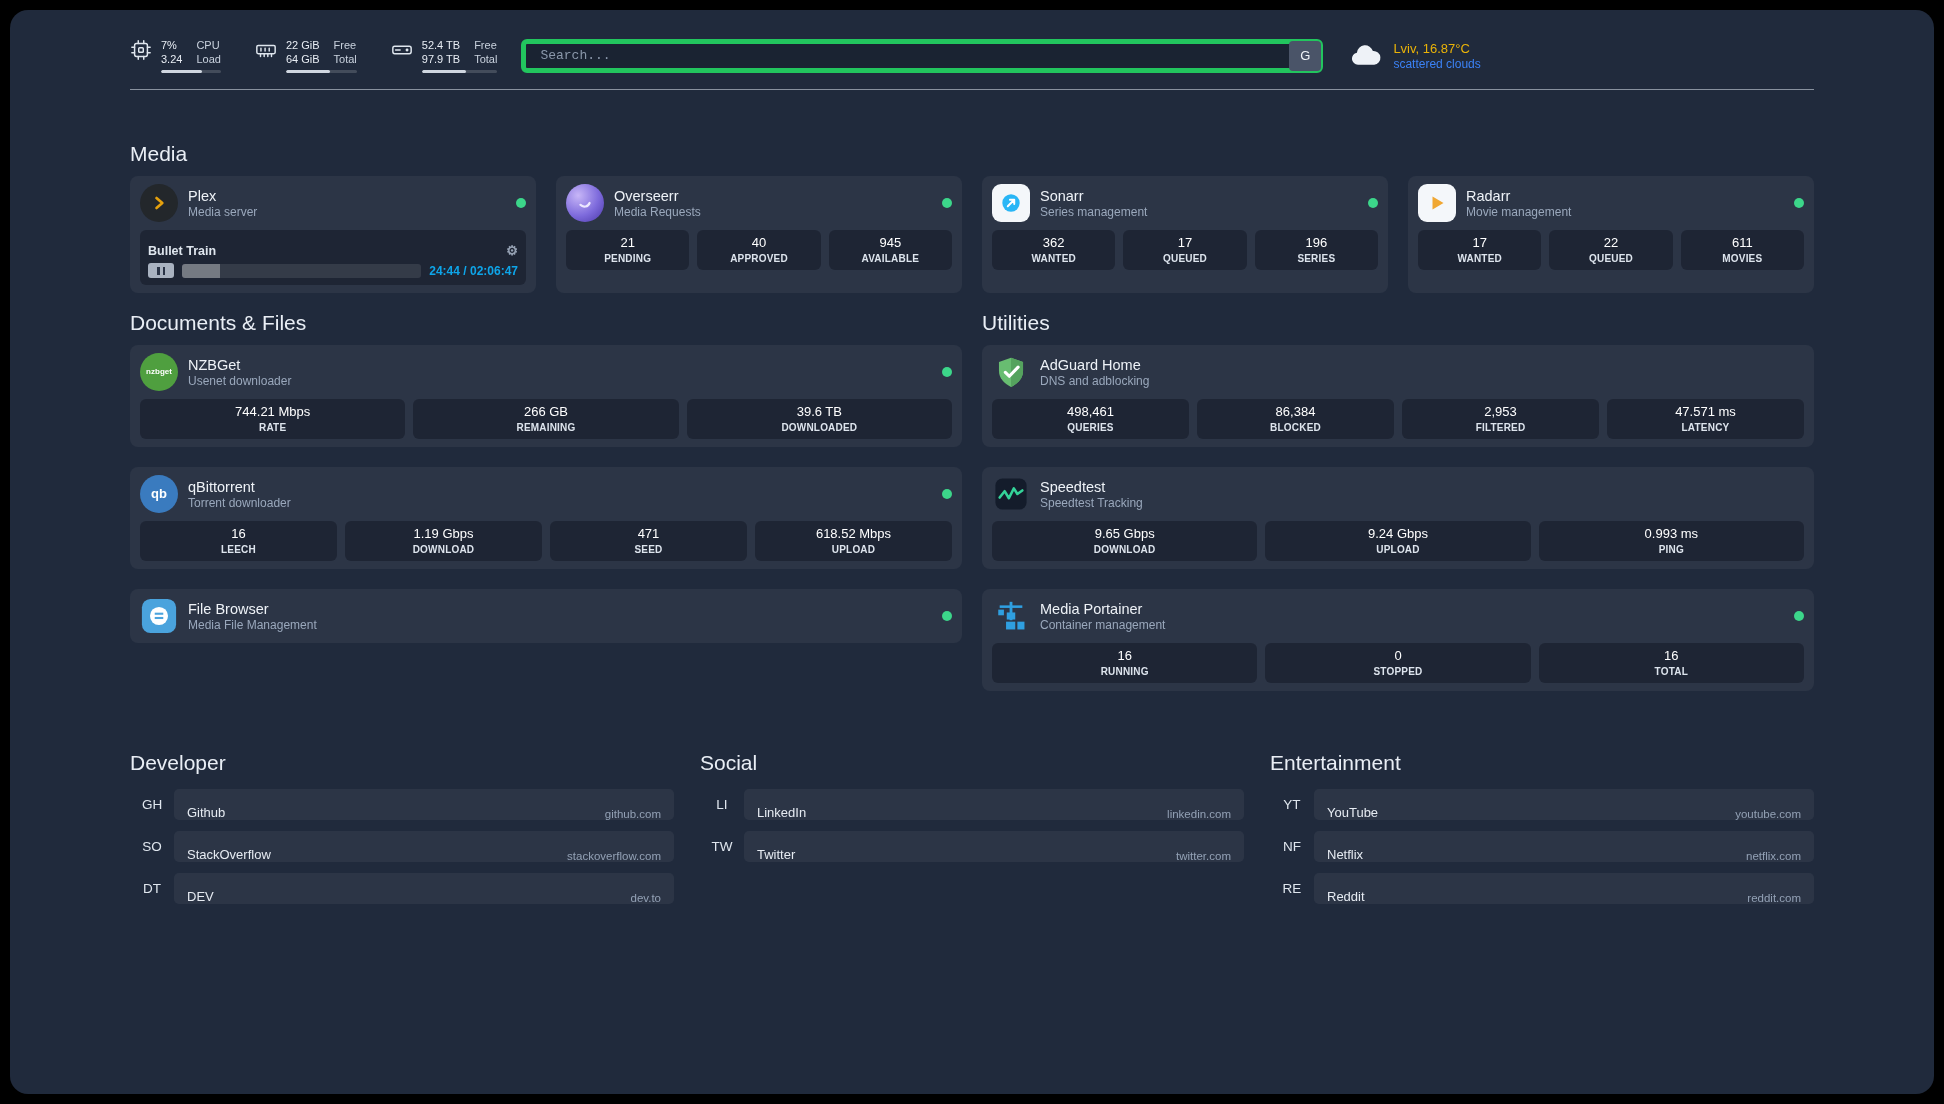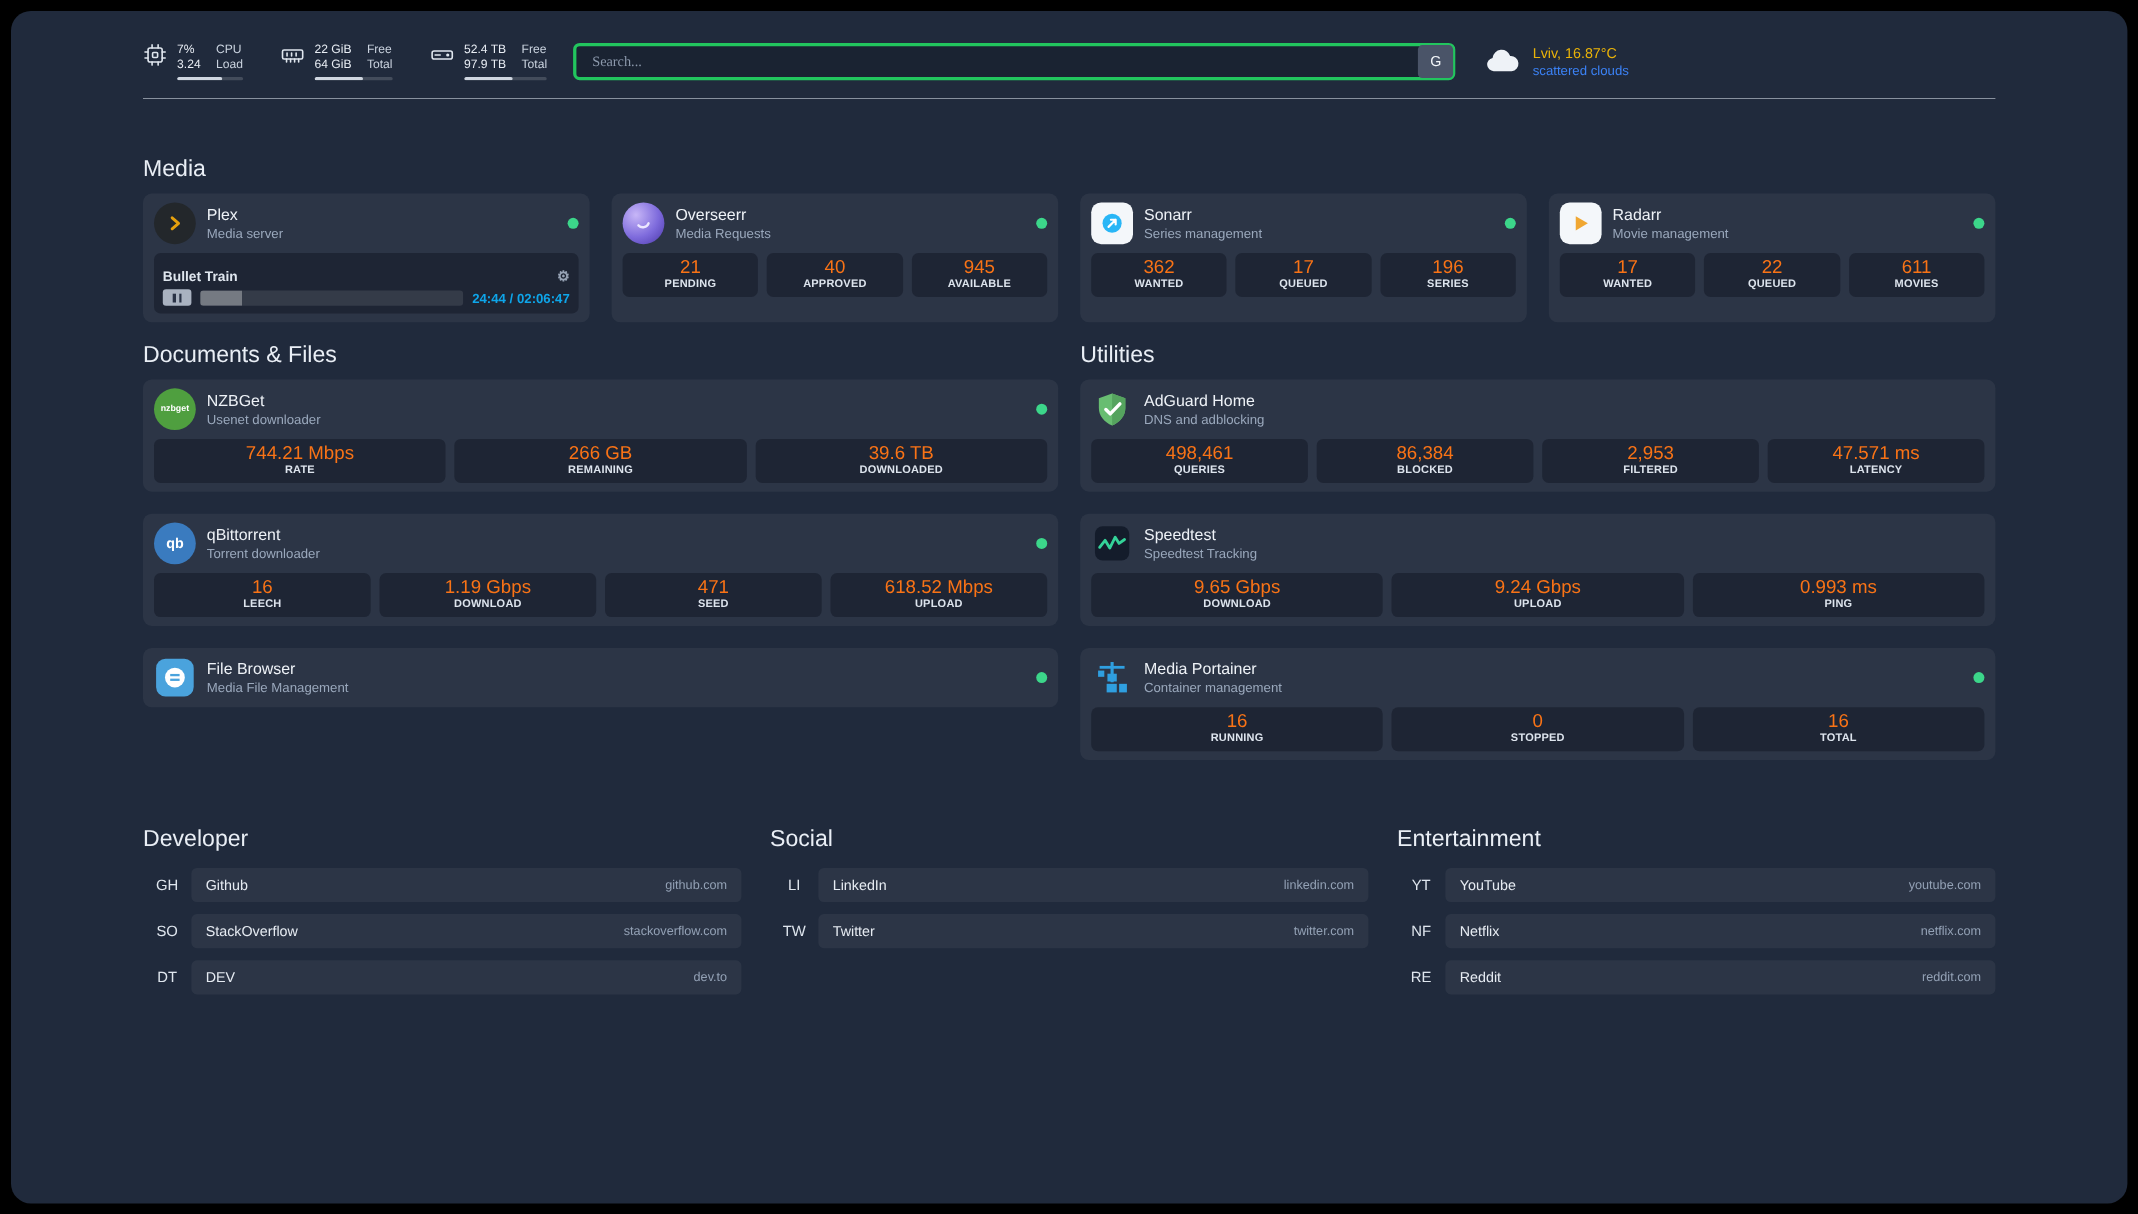--- a/index.html
+++ b/index.html
@@ -22,7 +22,7 @@
   .rbar i { display:block; height:100%; background:#cfd6e0; border-radius:2px; }
 
   .searchwrap { position:relative; flex:0 1 802px; height:34px; }
-  .search { width:100%; height:100%; background:#1a2332; border:3px solid #22c55e; border-radius:6px; color:#e6ebf2; font-size:13px; padding:0 46px 0 14px; font-family:Liberation Serif, serif; outline:none; }
+  .search { width:100%; height:100%; background:#1a2332; border:5px solid #22c55e; border-radius:6px; color:#e6ebf2; font-size:13px; padding:0 46px 0 14px; font-family:Liberation Mono, monospace; outline:none; }
   .search::placeholder { color:#8b98ab; }
   .gbtn { position:absolute; right:2px; top:2px; bottom:2px; width:32px; background:#4a5468; border:none; border-radius:4px; color:#f2f5f9; font-size:13px; cursor:pointer; font-family:"Liberation Sans", sans-serif; }
 

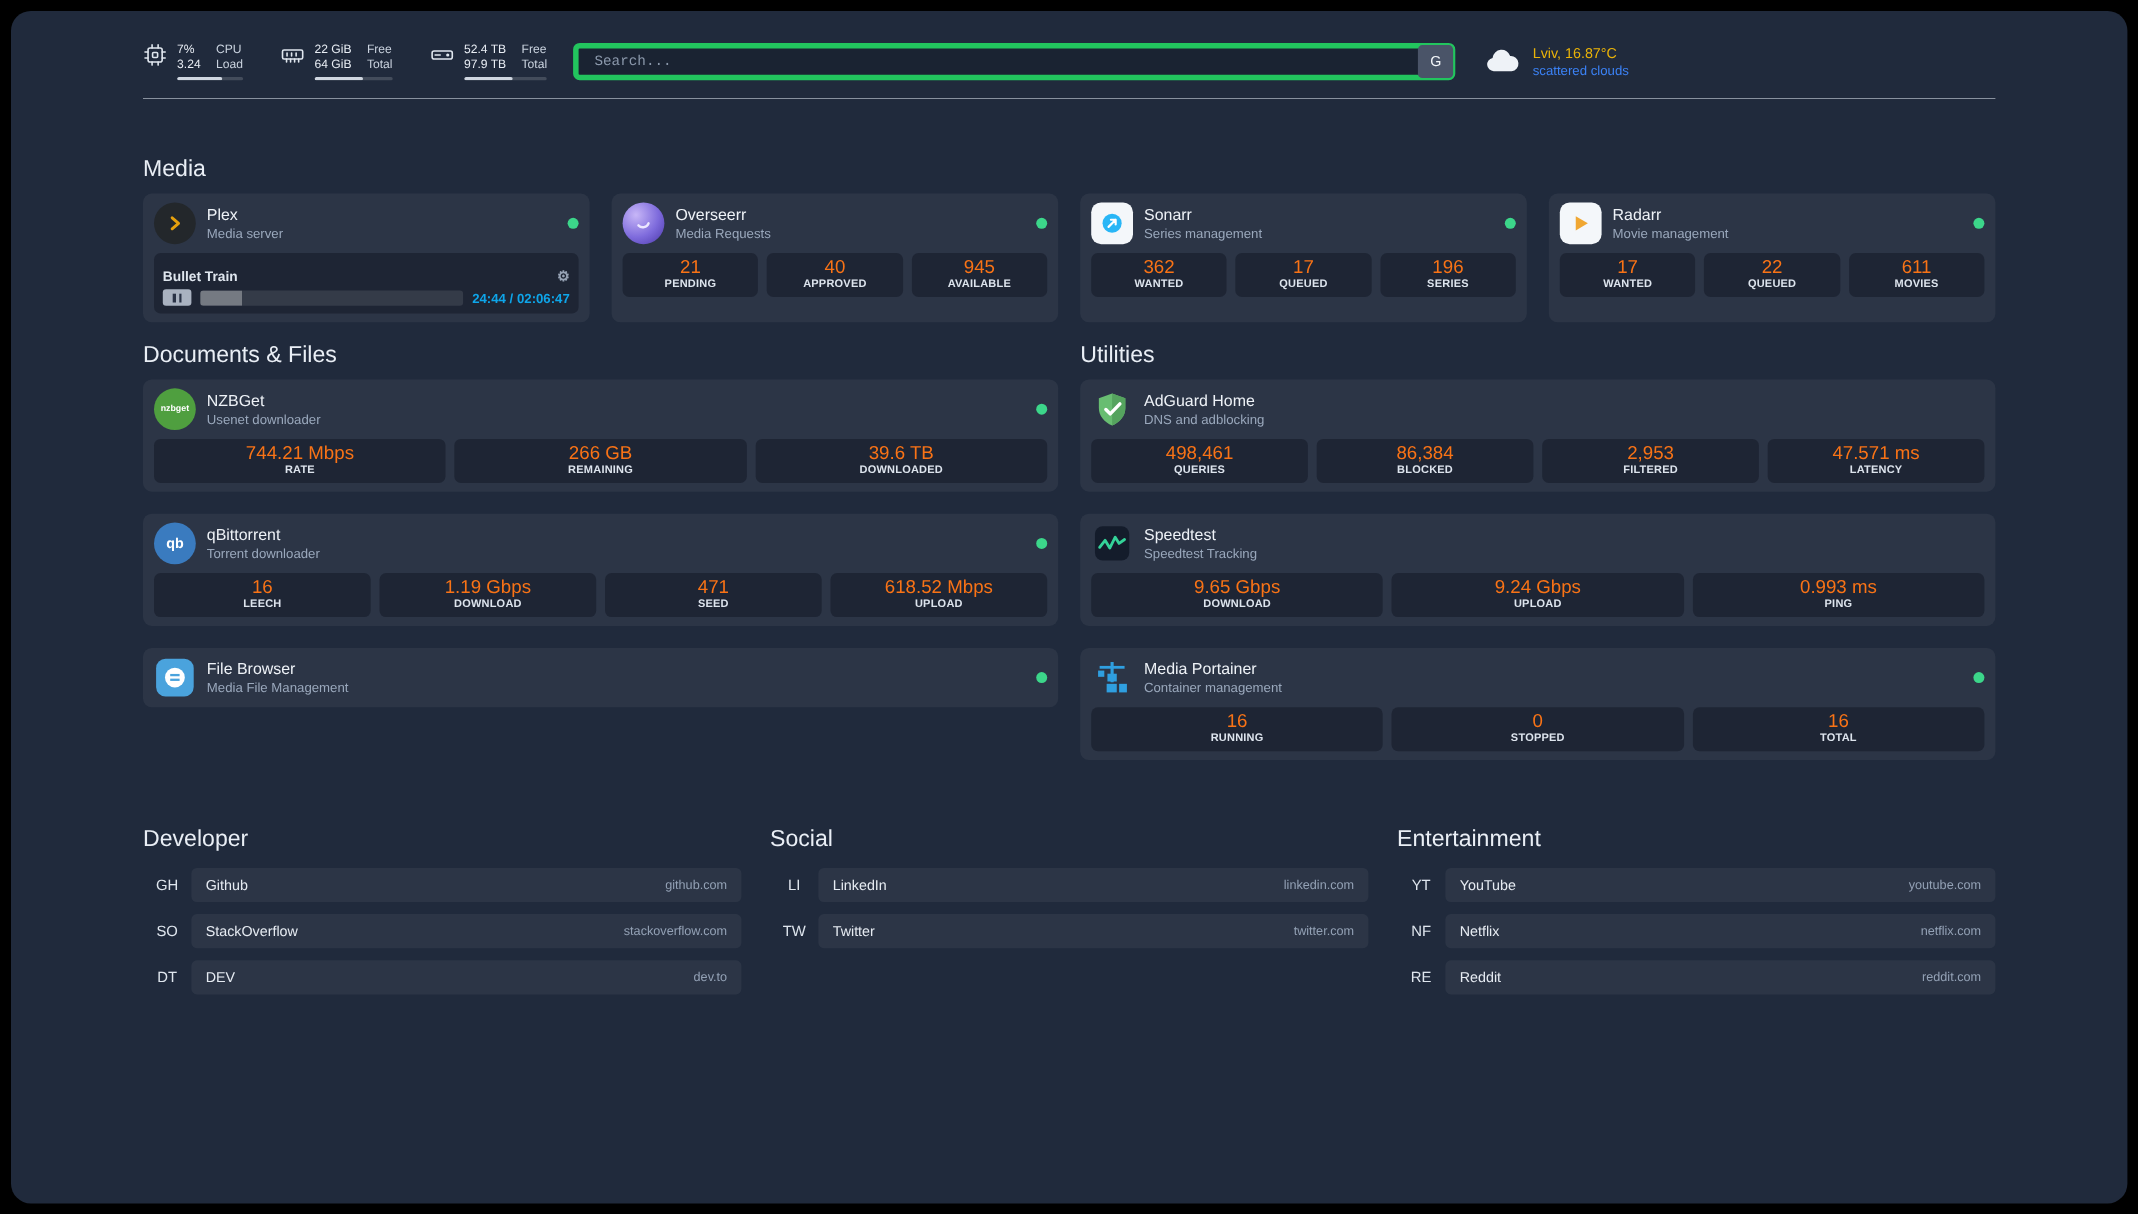--- a/index.html
+++ b/index.html
@@ -53,7 +53,7 @@
 
   .stats { display:flex; gap:8px; margin-top:8px; }
   .stat { flex:1; background:rgba(6,10,20,0.35); border-radius:6px; text-align:center; padding:4px 2px 5px; }
-  .sval { display:block; font-size:17px; color:#f97316; line-height:17px; }
+  .sval { display:block; font-size:13px; color:#ffffff; line-height:17px; }
   .slab { display:block; font-size:10px; font-weight:700; color:#dde4ed; line-height:13px; margin-top:1px; letter-spacing:.2px; }
 
   

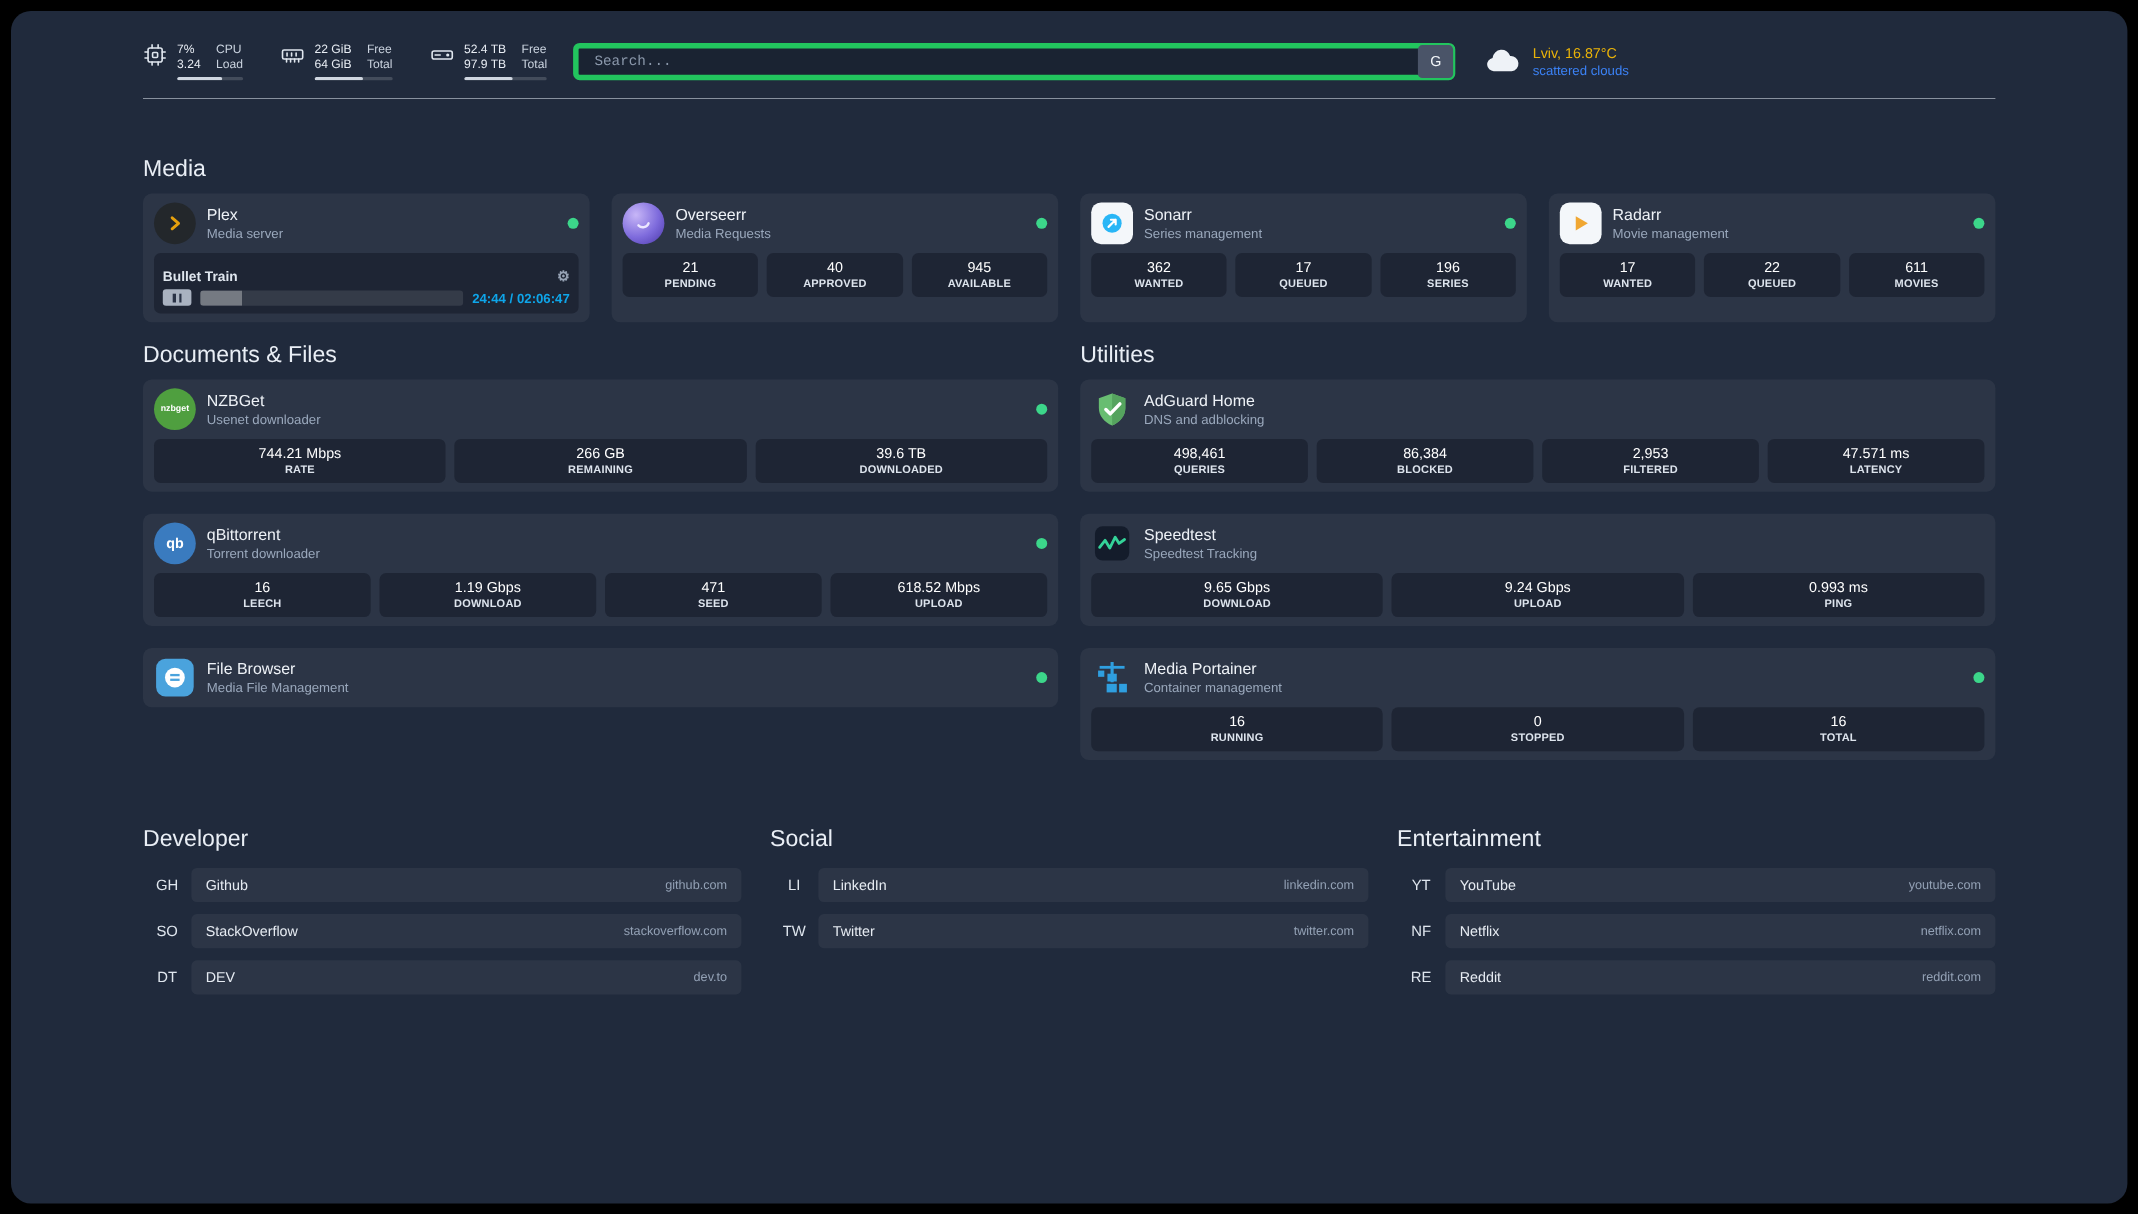--- a/index.html
+++ b/index.html
@@ -81,7 +81,7 @@
   .bcol .sechead { margin-bottom:14px; }
   .brow { display:flex; align-items:stretch; height:31px; margin-bottom:11px; cursor:pointer; }
   .babbr { width:44px; display:flex; align-items:center; justify-content:center; font-size:13.5px; color:#dfe6ee; flex:none; }
-  .bbody { flex:1; background:rgba(255,255,255,0.055); border-radius:5px; display:flex; align-items:center; justify-content:space-between; padding:0 13px; }
+  .bbody { flex:1; background:rgba(255,255,255,0.055); border-radius:5px; display:flex; align-items:flex-end; justify-content:space-between; padding:0 13px; }
   .bname { font-size:13px; color:#e6ebf2; }
   .burl { font-size:11.5px; color:#93a1b5; }
 </style>

